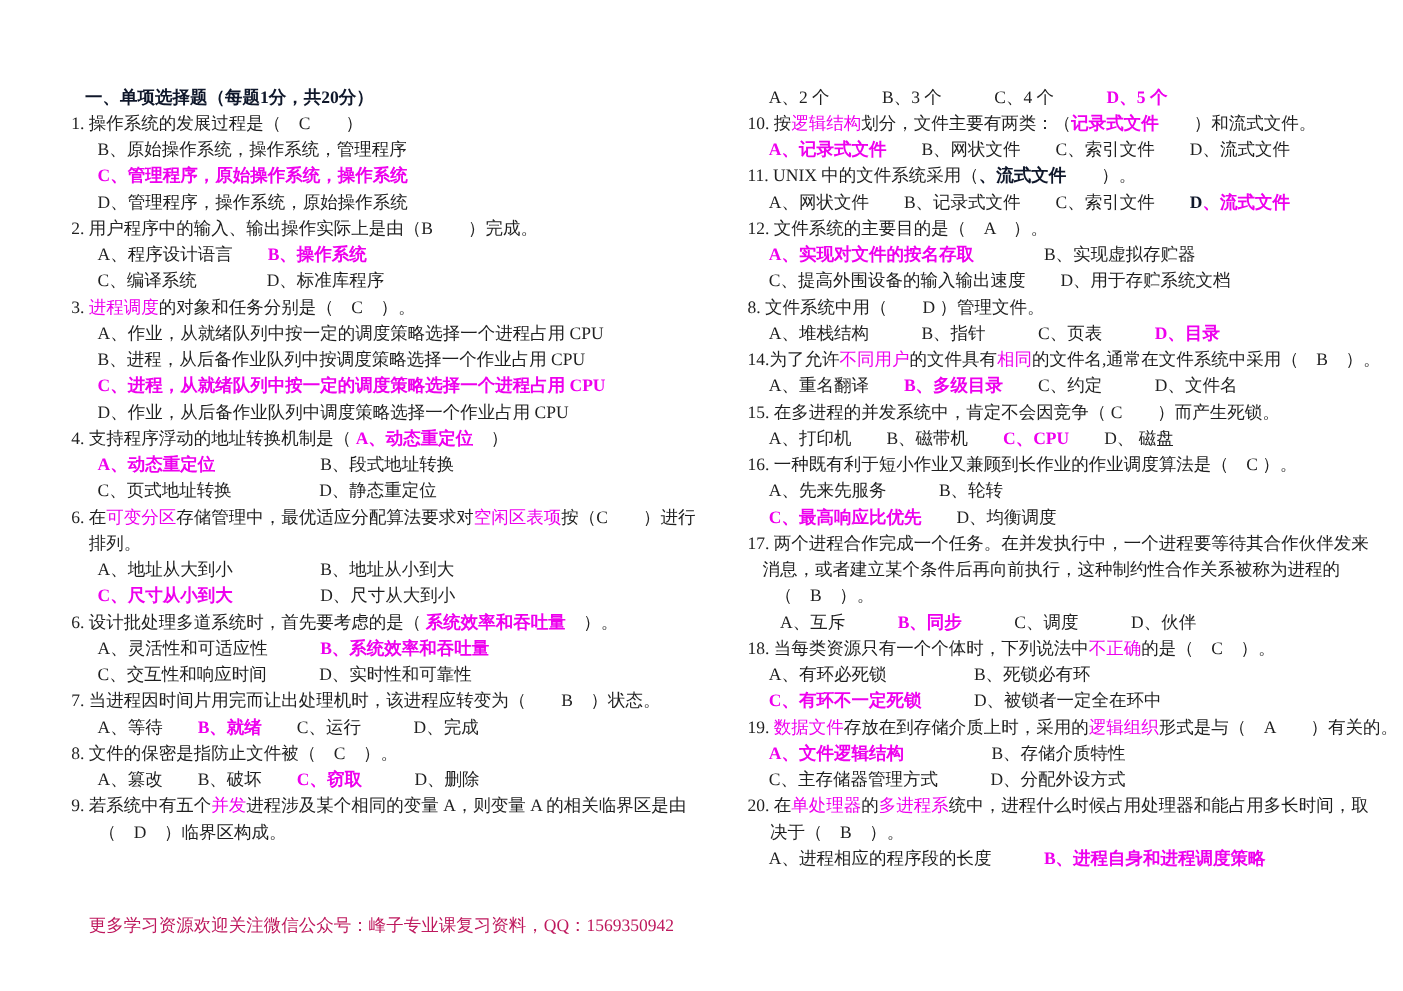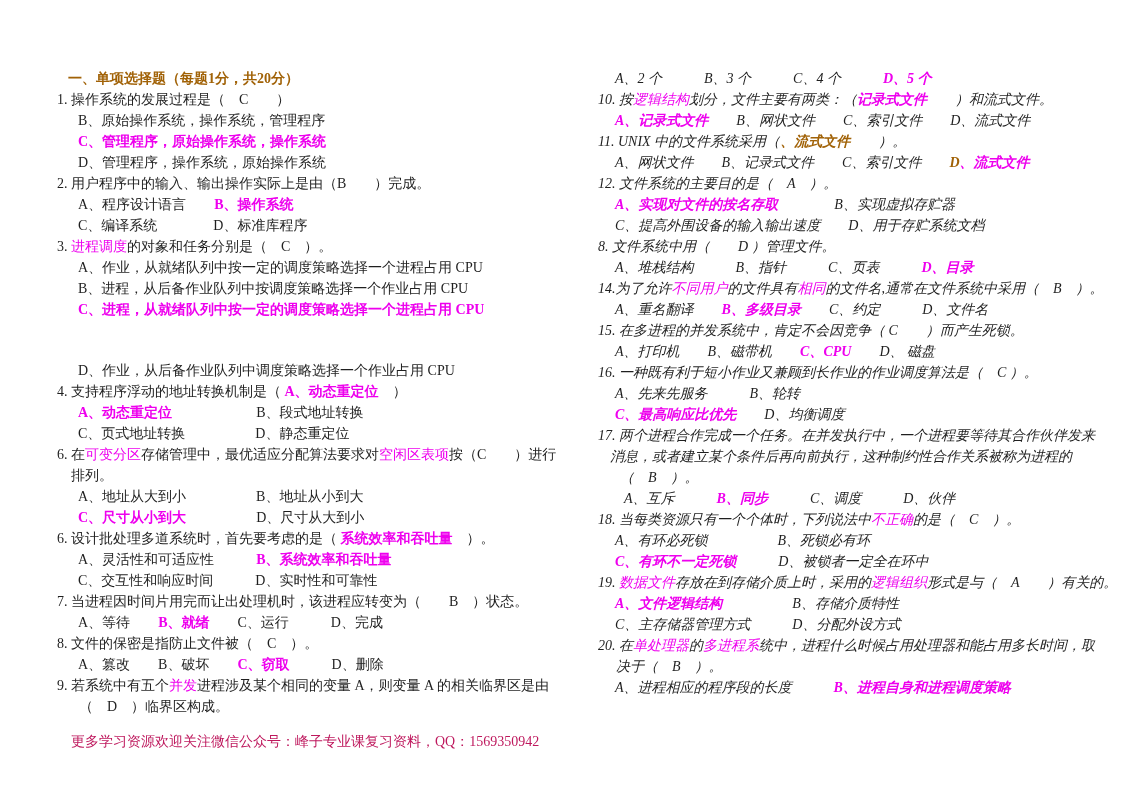--- a/index.html
+++ b/index.html
@@ -33,7 +33,7 @@
   .s-n  { color: #1f1f1f; }
   .s-m  { color: #ee00ee; font-weight: bold; }
   .s-mr { color: #ee00ee; }
-  .s-b  { color: #a16207; font-weight: bold; }
+  .s-b  { color: #0f172a; font-weight: bold; }
   .footer {
     position: absolute;
     left: 57px;

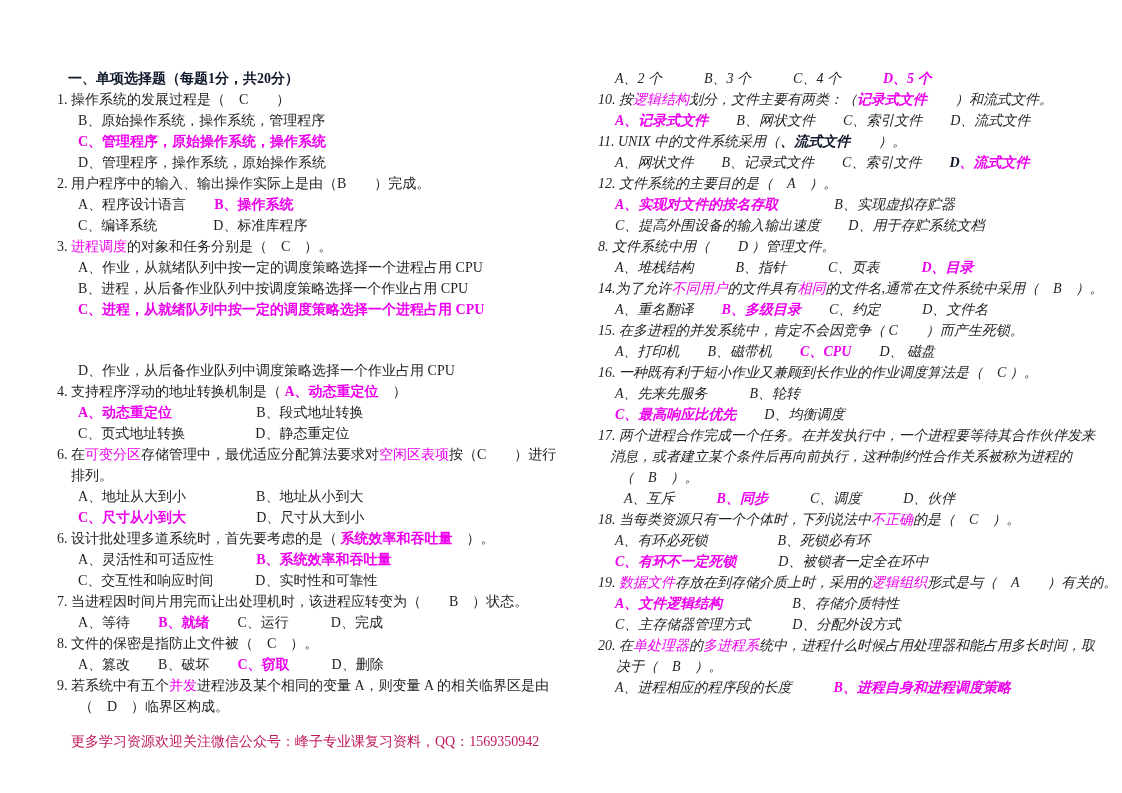--- a/index.html
+++ b/index.html
@@ -24,7 +24,7 @@
     top: 68px;
   }
   .col-left  { left: 57px;  width: 540px; }
-  .col-right { left: 598px; width: 524px; font-style: italic; }
+  .col-right { left: 598px; width: 524px; }
   .line {
     height: 21px;
     line-height: 21px;

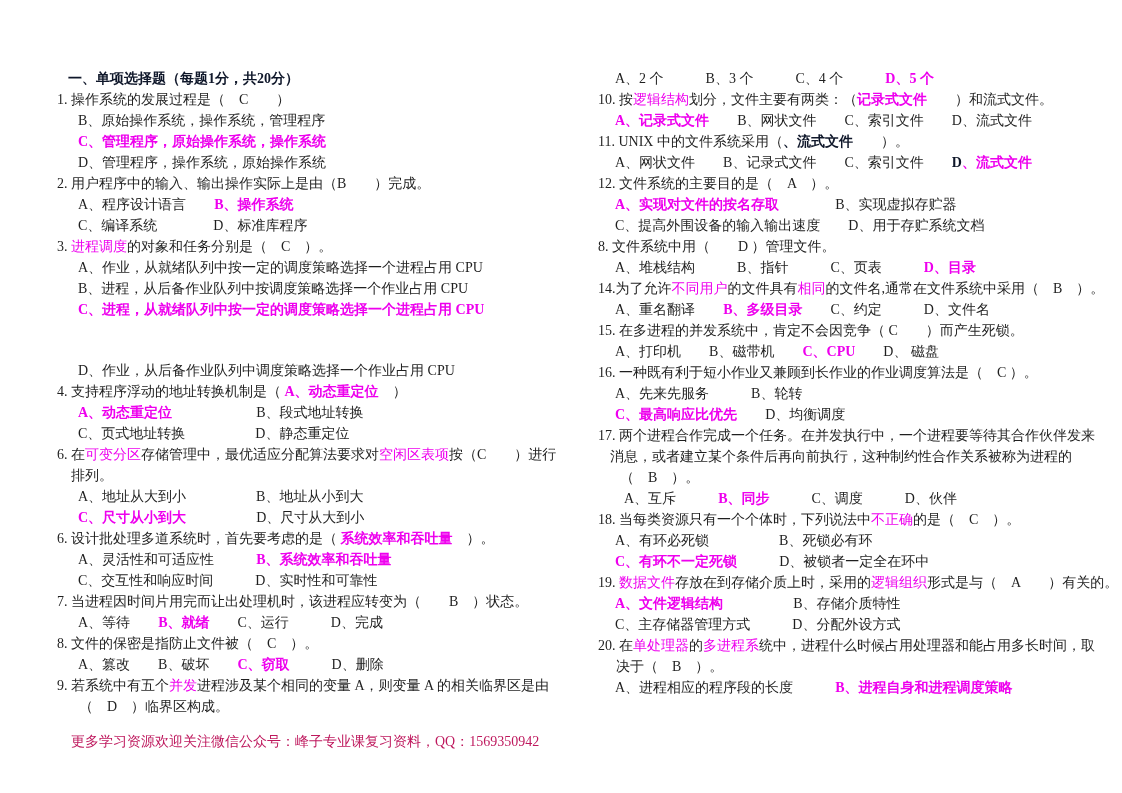--- a/index.html
+++ b/index.html
@@ -61,7 +61,7 @@
       <div class="line" style="padding-left: 21px;"><span class="s-n">A、作业，从就绪队列中按一定的调度策略选择一个进程占用 CPU</span></div>
       <div class="line" style="padding-left: 21px;"><span class="s-n">B、进程，从后备作业队列中按调度策略选择一个作业占用 CPU</span></div>
       <div class="line" style="padding-left: 21px;"><span class="s-m">C、进程，从就绪队列中按一定的调度策略选择一个进程占用 CPU</span></div>
-      <div class="line" style="padding-left: 21px; margin-top: 40px;"><span class="s-n">D、作业，从后备作业队列中调度策略选择一个作业占用 CPU</span></div>
+      <div class="line" style="padding-left: 21px;"><span class="s-n">D、作业，从后备作业队列中调度策略选择一个作业占用 CPU</span></div>
       <div class="line" style="padding-left: 0px;"><span class="s-n">4. 支持程序浮动的地址转换机制是（ </span><span class="s-m">A、动态重定位</span><span class="s-n">　）</span></div>
       <div class="line" style="padding-left: 21px;"><span class="s-m">A、动态重定位</span><span class="s-n">　　　　　　B、段式地址转换</span></div>
       <div class="line" style="padding-left: 21px;"><span class="s-n">C、页式地址转换　　　　　D、静态重定位</span></div>

